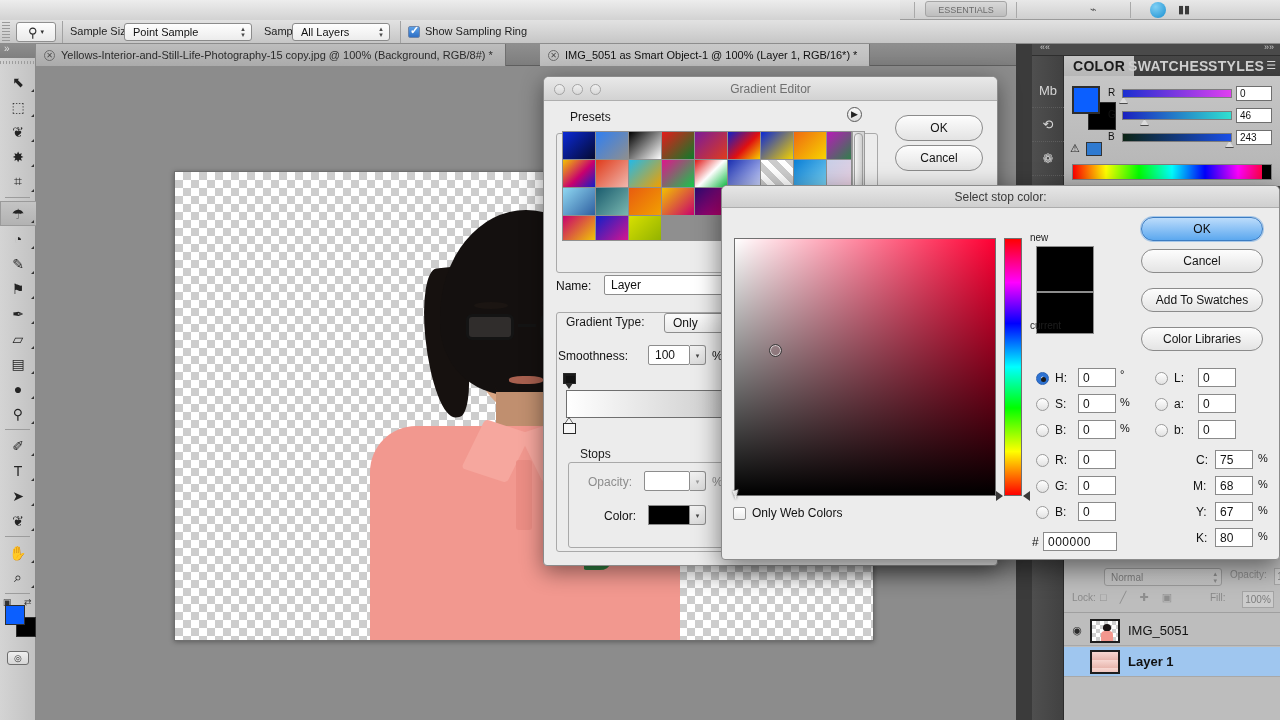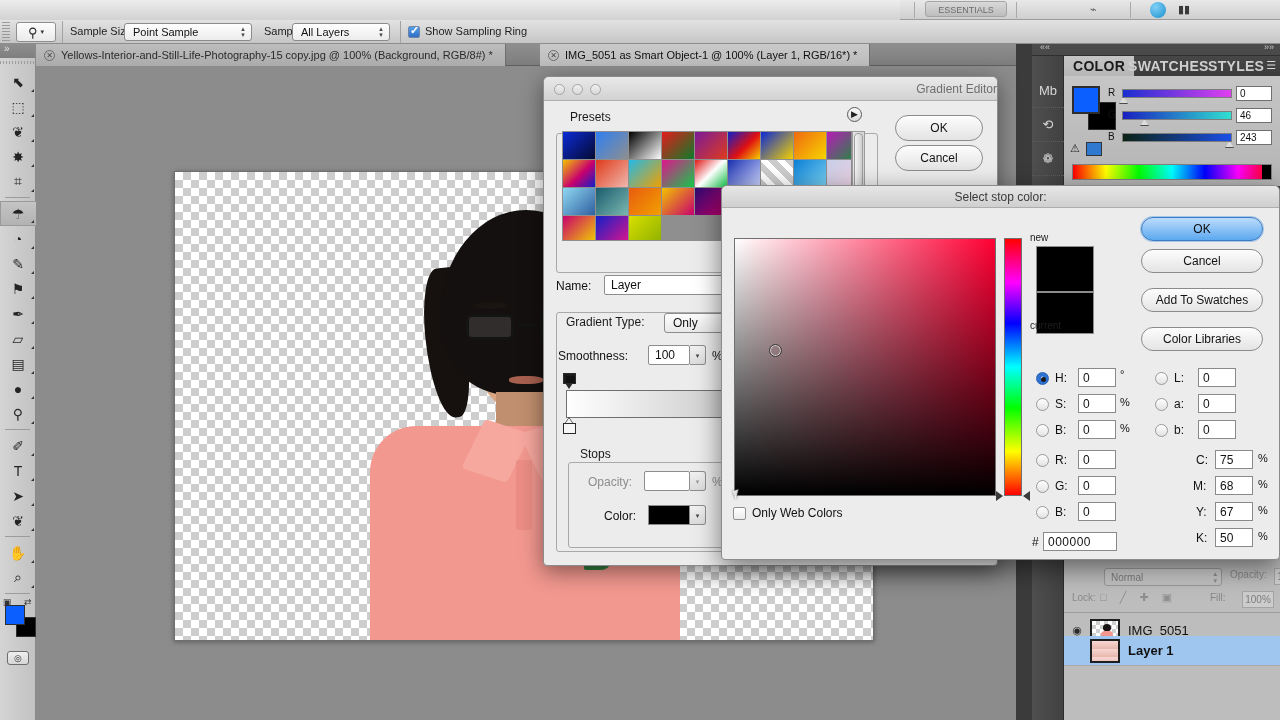--- a/index.html
+++ b/index.html
@@ -336,7 +336,7 @@
     position:absolute; left:0; top:0; width:100%; height:24px;
     background: linear-gradient(#e9e9e9,#d2d2d2);
     border-bottom:1px solid #aeaeae; border-radius:5px 5px 0 0;
-    text-align:right; font-size:12px; line-height:24px; color:#6f6f6f;
+    text-align:center; font-size:12px; line-height:24px; color:#6f6f6f;
   }
   .tl-dot {
     position:absolute; top:7px; width:11px; height:11px; border-radius:50%;

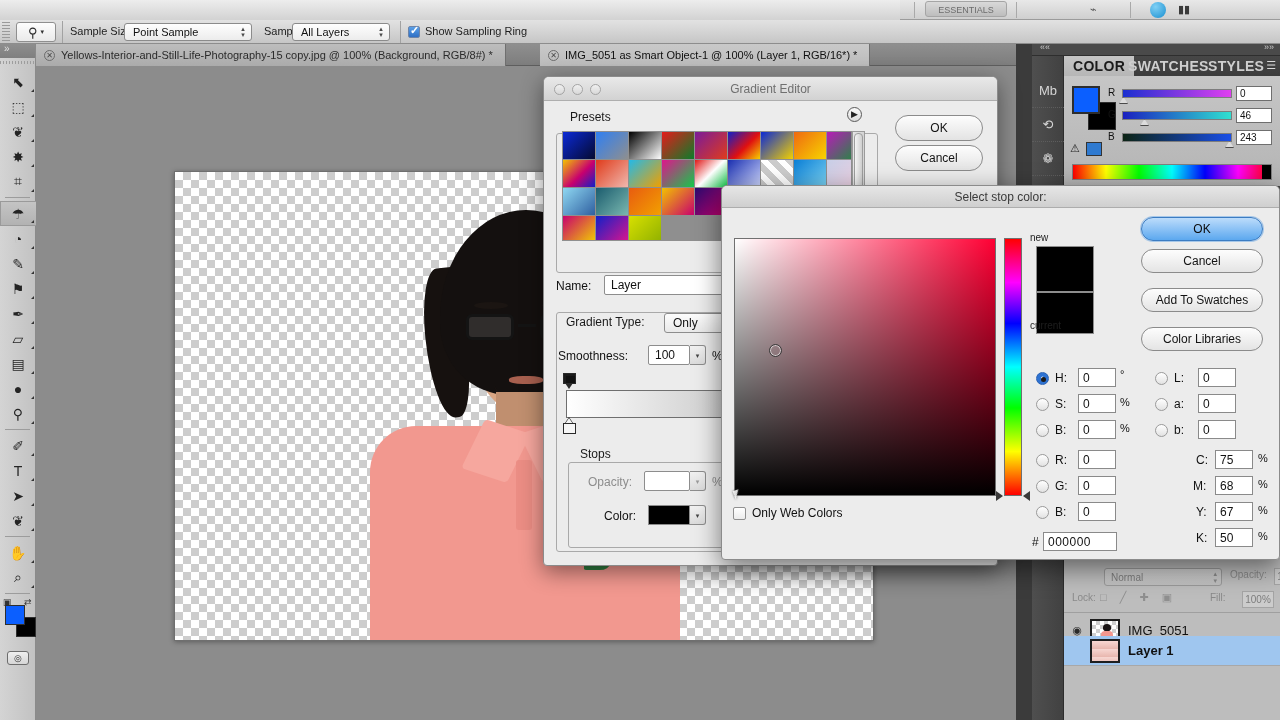--- a/index.html
+++ b/index.html
@@ -924,7 +924,7 @@
   <div class="abs cf-unit" style="left:1258px; top:504px;">%</div>
 
   <div class="abs cf-lbl" style="left:1196px; top:531px;">K:</div>
-  <div class="abs cf-in" style="left:1215px; top:528px;">50</div>
+  <div class="abs cf-in" style="left:1215px; top:528px;">80</div>
   <div class="abs cf-unit" style="left:1258px; top:530px;">%</div>
 
   <div class="abs cf-lbl" style="left:1032px; top:535px;">#</div>

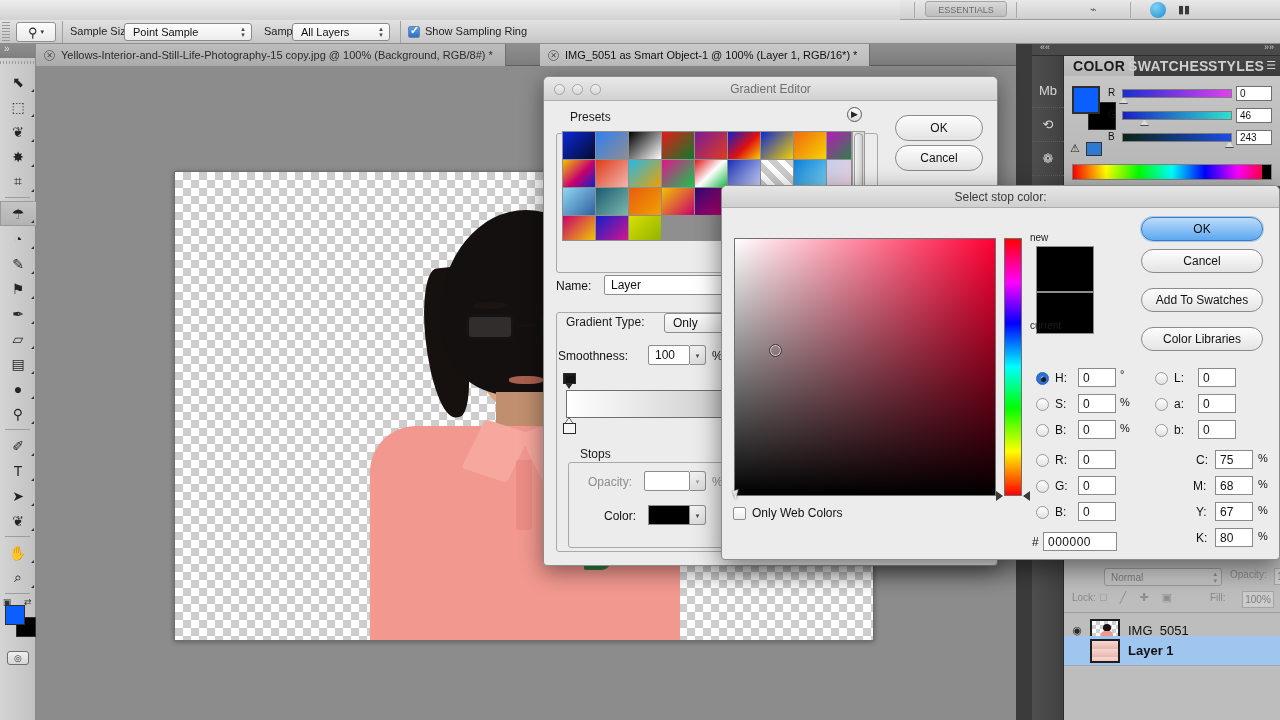--- a/index.html
+++ b/index.html
@@ -754,7 +754,7 @@
           </div>
         <div class="lr-name">IMG_5051</div>
       </div>
-      <div class="layer-row selected" style="top:76px;">
+      <div class="layer-row selected" style="top:87px;">
         <div class="lr-eye"></div>
         <div class="lr-thumb" style="background-image:linear-gradient(#f7d7d2,#e8b6ae);"></div>
         <div class="lr-name bold">Layer 1</div>

